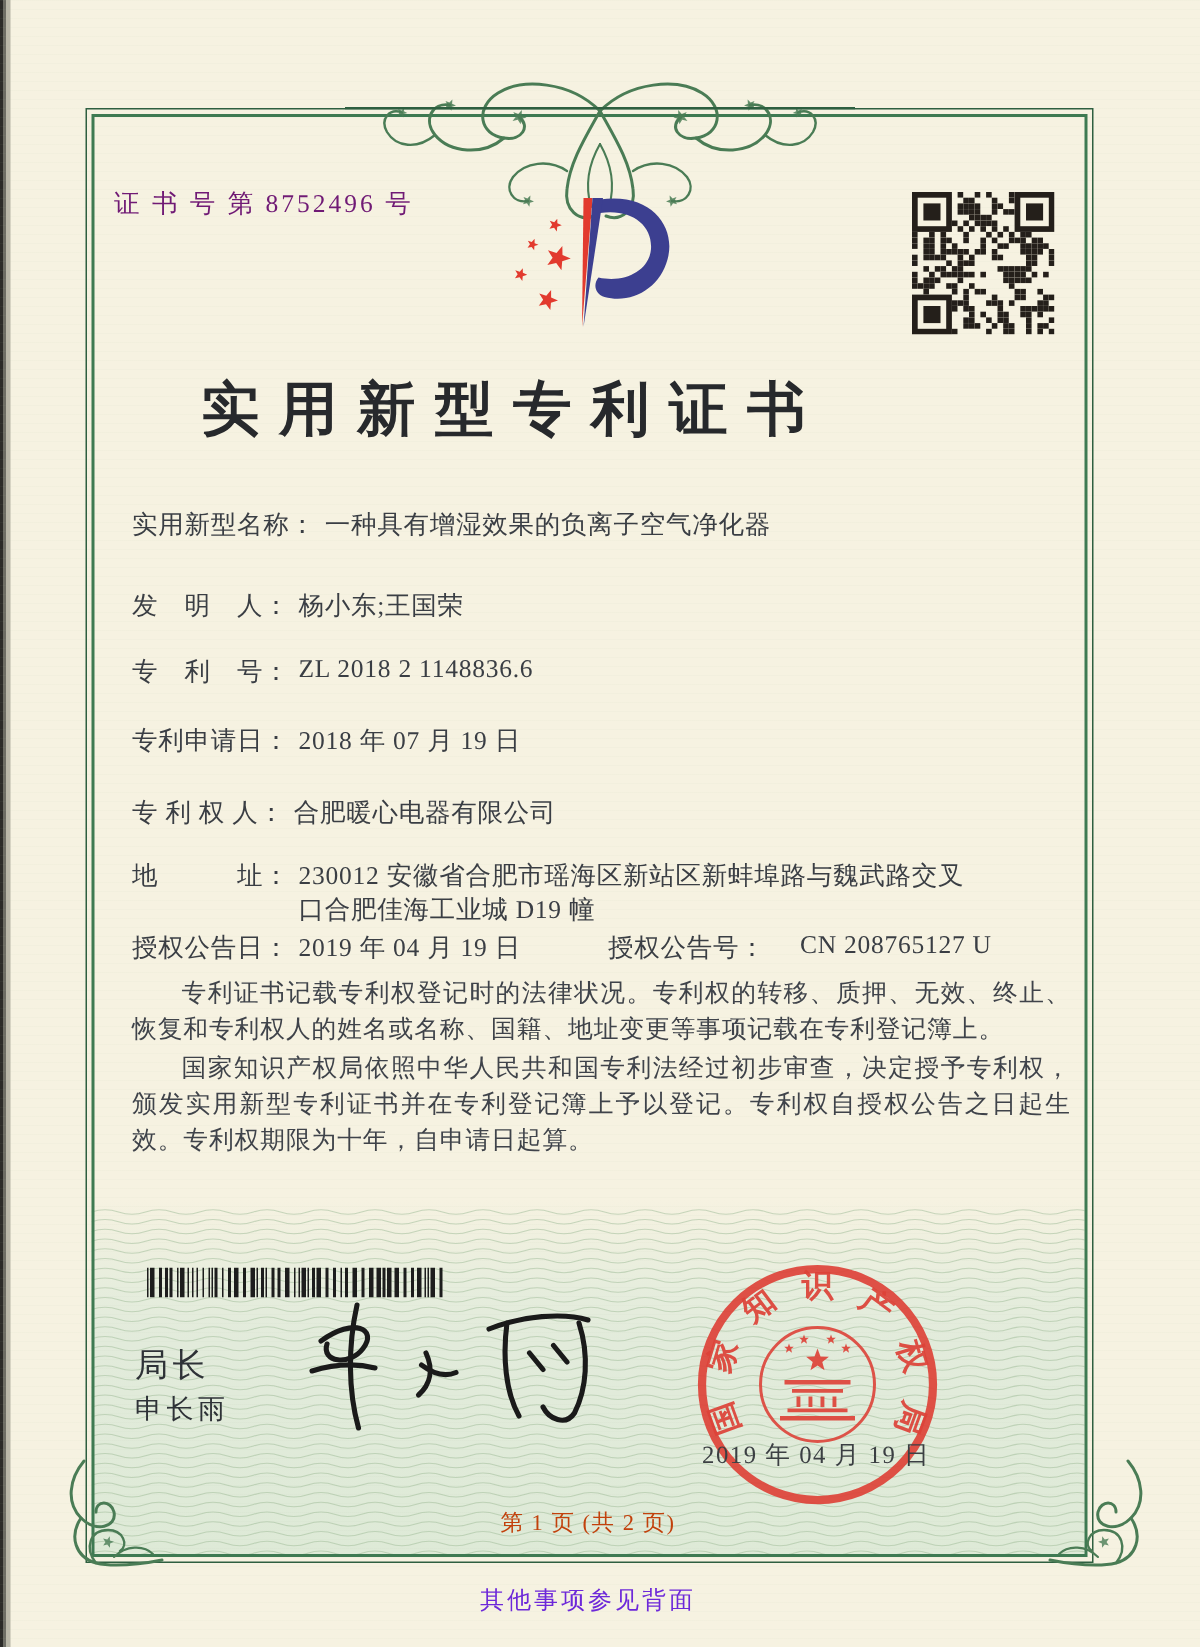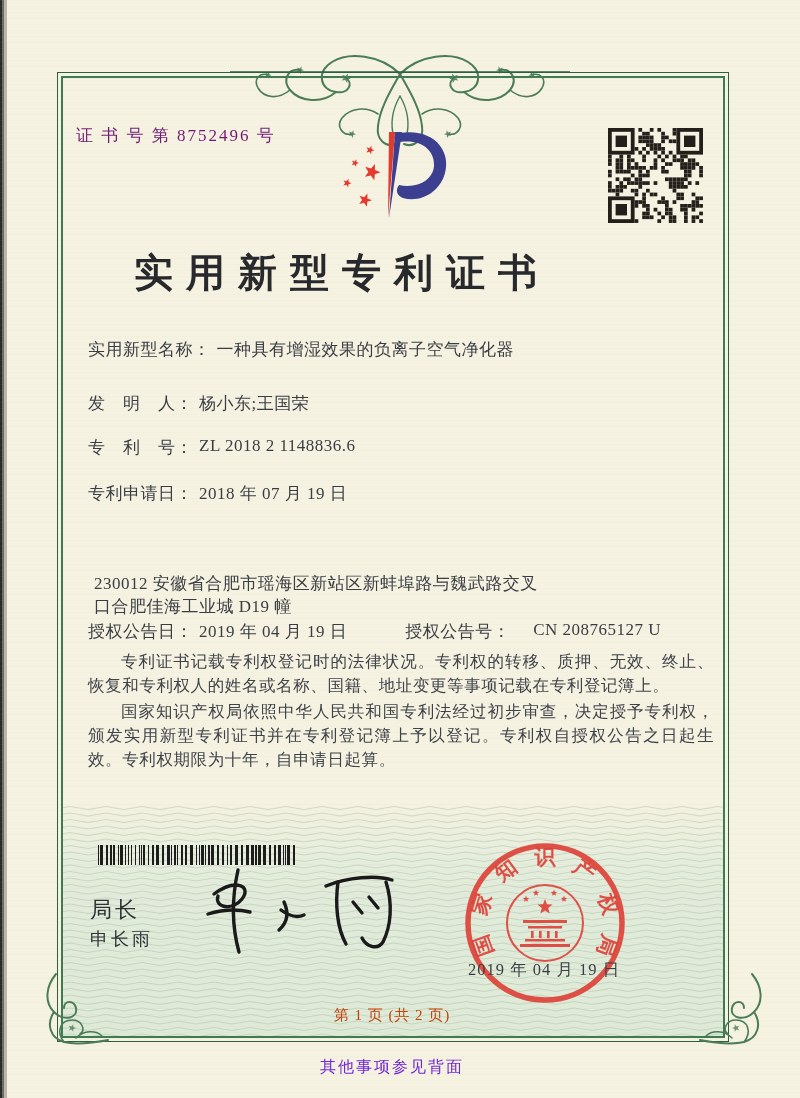--- a/index.html
+++ b/index.html
@@ -384,6 +384,10 @@
     <span class="lbl">专利申请日：</span>
     <span class="val">2018 年 07 月 19 日</span>
   </div>
+  <div class="row r5">
+    <span class="lbl">专 利 权 人：</span>
+    <span class="val">合肥暖心电器有限公司</span>
+  </div>
   <div class="row r6">
     <span class="val wrap">230012 安徽省合肥市瑶海区新站区新蚌埠路与魏武路交叉口合肥佳海工业城 D19 幢</span>
   </div>

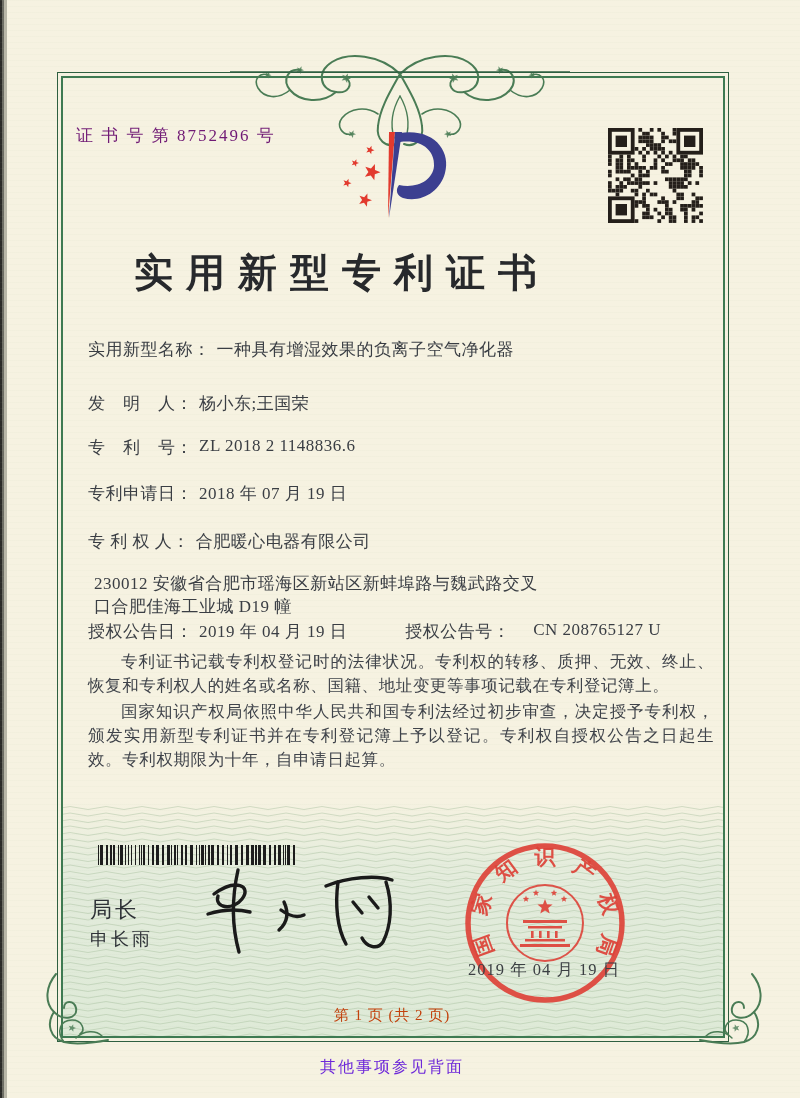--- a/index.html
+++ b/index.html
@@ -389,6 +389,7 @@
     <span class="val">合肥暖心电器有限公司</span>
   </div>
   <div class="row r6">
+    <span class="lbl">地　　　址：</span>
     <span class="val wrap">230012 安徽省合肥市瑶海区新站区新蚌埠路与魏武路交叉口合肥佳海工业城 D19 幢</span>
   </div>
   <div class="row r7">

